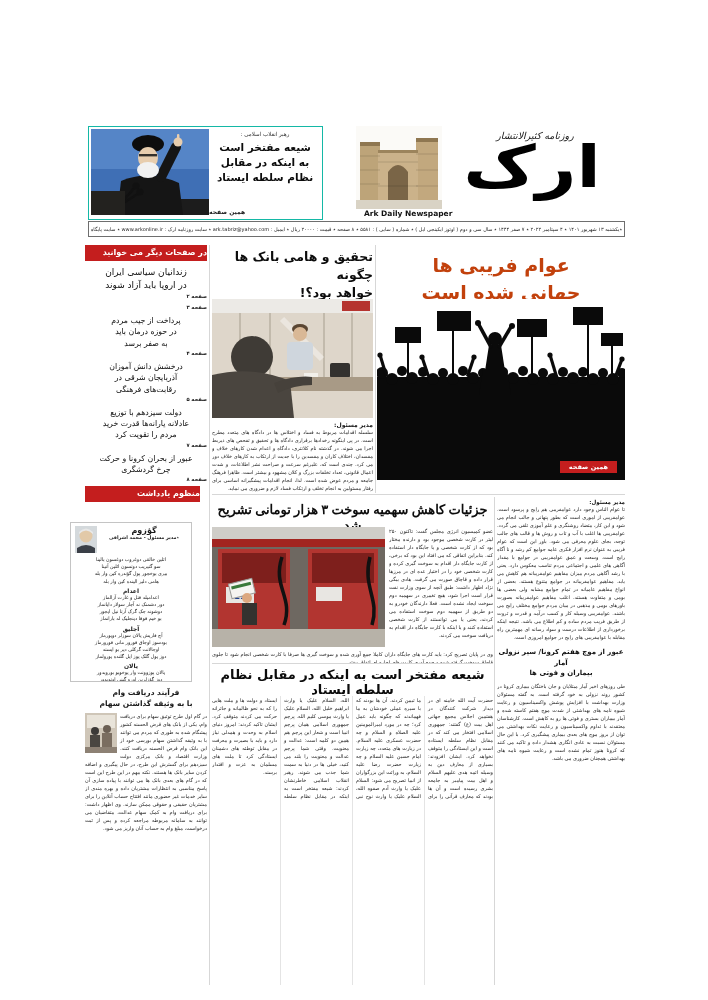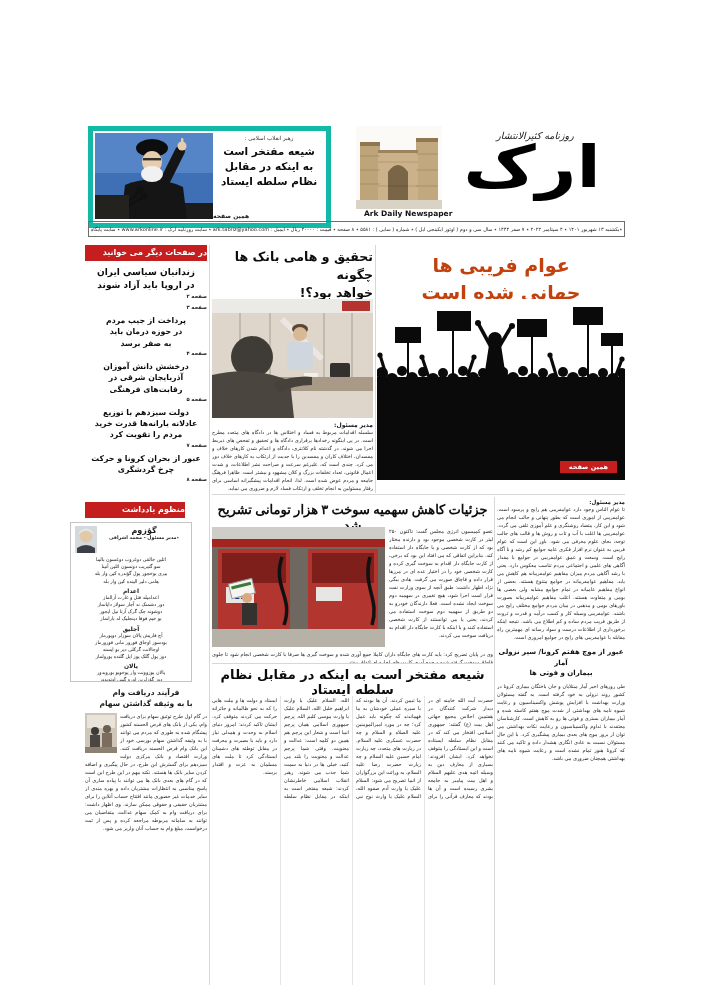--- a/index.html
+++ b/index.html
@@ -12,7 +12,7 @@
   .divider-h{position:absolute;height:1px;background:#d7d7d7;}
 
   
-  .leader-box{left:88px;top:126px;width:233px;height:92px;border:5px solid #14b8a6;background:#fff;}
+  .leader-box{left:88px;top:126px;width:233px;height:92px;border:1px solid #14b8a6;background:#fff;}
   .leader-kicker{position:absolute;right:4px;top:4px;width:106px;font-size:5.5px;text-align:center;color:#333;}
   .leader-headline{position:absolute;right:2px;top:13px;width:110px;font-size:10.5px;font-weight:bold;
                    line-height:1.45;text-align:center;color:#0c0c0c;}

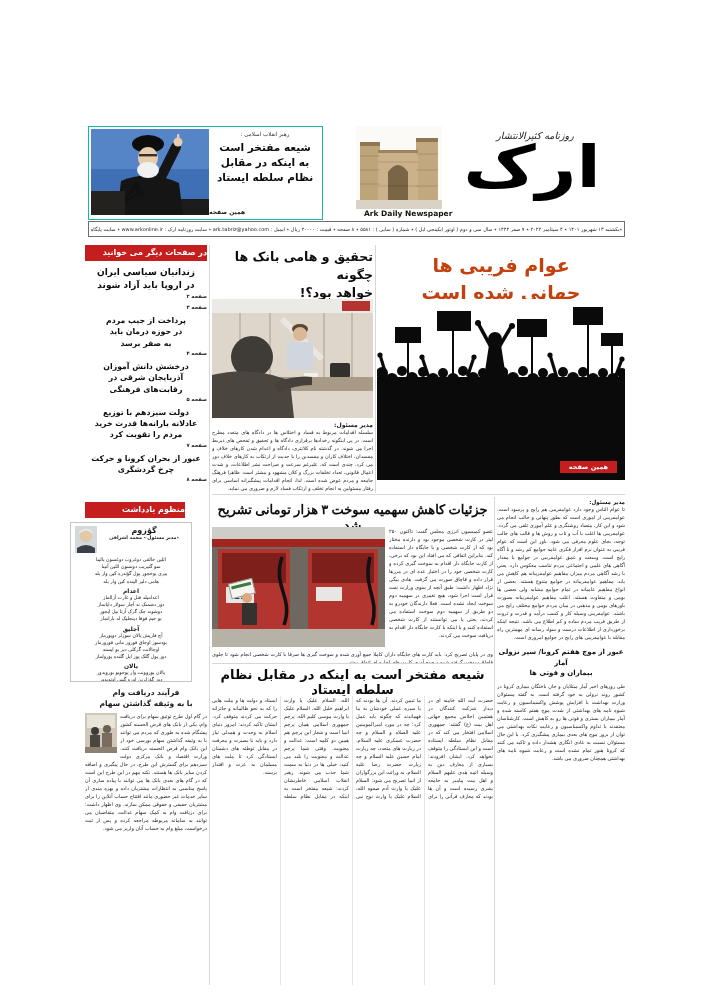--- a/index.html
+++ b/index.html
@@ -30,7 +30,7 @@
   
   .teaser-col{left:85px;top:266px;width:122px;}
   .teaser-item{margin-bottom:5px;}
-  .teaser-item .ti{font-size:7.8px;font-weight:bold;text-align:center;line-height:1.45;color:#0c0c0c;}
+  .teaser-item .ti{font-size:7.8px;font-weight:normal;text-align:center;line-height:1.45;color:#0c0c0c;}
   .teaser-item:first-child .ti{font-size:9px;}
   .teaser-item .tp{font-size:5.2px;font-weight:bold;text-align:right;color:#222;margin-top:1px;}
 

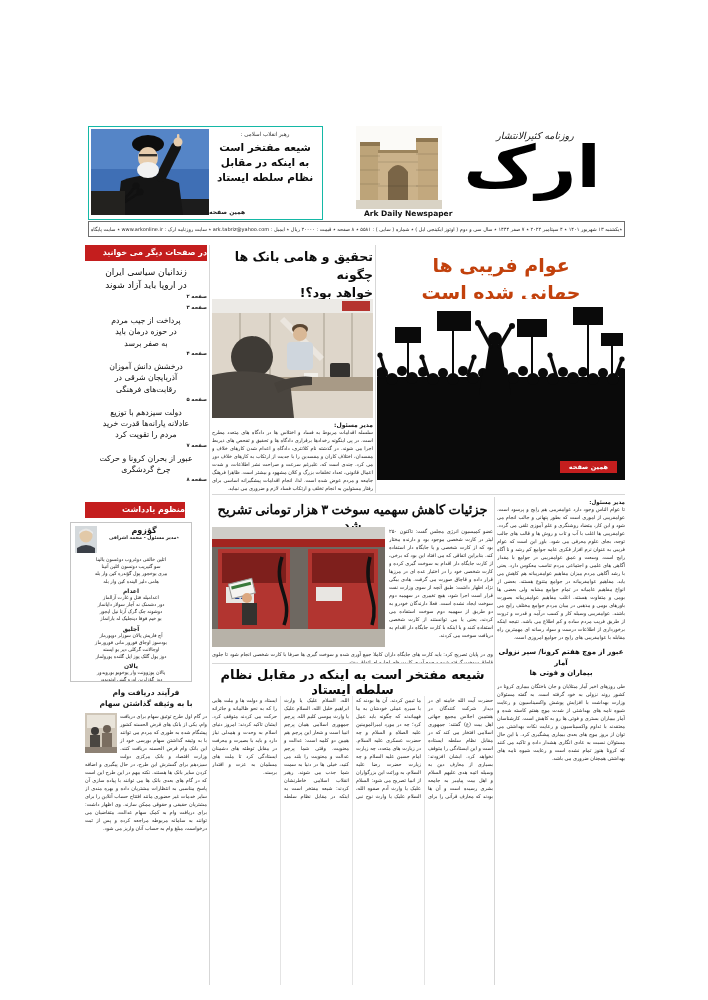--- a/index.html
+++ b/index.html
@@ -301,7 +301,7 @@
   <div class="abs shia-headline">شیعه مفتخر است به اینکه در مقابل نظام سلطه ایستاد</div>
   <div class="abs shia-body small-body just">حضرت آیت الله خامنه ای در دیدار شرکت کنندگان در هفتمین اجلاس مجمع جهانی اهل بیت (ع) گفتند: جمهوری اسلامی افتخار می کند که در مقابل نظام سلطه ایستاده است و این ایستادگی را متوقف نخواهد کرد. ایشان افزودند: بسیاری از معارف دین به وسیله ائمه هدی علیهم السلام و اهل بیت پیامبر به جامعه بشری رسیده است و آن ها بودند که معارف قرآنی را برای ما تبیین کردند. آن ها بودند که با سیره عملی خودشان به ما فهماندند که چگونه باید عمل کرد؛ چه در مورد امیرالمومنین علیه الصلاه و السلام و چه حضرت عسکری علیه السلام. در زیارت های متعدد، چه زیارت امام حسین علیه السلام و چه زیارت حضرت رضا علیه السلام، به وراثت این بزرگواران از انبیا تصریح می شود: السلام علیک یا وارث آدم صفوه الله، السلام علیک یا وارث نوح نبی الله، السلام علیک یا وارث ابراهیم خلیل الله، السلام علیک یا وارث موسی کلیم الله. پرچم جمهوری اسلامی همان پرچم انبیا است و شعار این پرچم هم همین دو کلمه است: عدالت و معنویت. وقتی شما پرچم عدالت و معنویت را بلند می کنید، خیلی ها در دنیا به سمت شما جذب می شوند. رهبر انقلاب اسلامی خاطرنشان کردند: شیعه مفتخر است به اینکه در مقابل نظام سلطه ایستاد و دولت ها و ملت هایی را که به نحو ظالمانه و جائرانه حرکت می کردند متوقف کرد. ایشان تاکید کردند: امروز دنیای اسلام به وحدت و همدلی نیاز دارد و باید با بصیرت و معرفت در مقابل توطئه های دشمنان ایستادگی کرد تا ملت های مسلمان به عزت و اقتدار برسند.</div>
 
-  <div class="abs red-head" style="left:85px;top:502px;width:100px;height:16px;font-size:8px;line-height:16px">منظوم یادداشت</div>
+  <div class="abs red-head" style="left:85px;top:486px;width:115px;height:16px;font-size:8px;line-height:16px">منظوم یادداشت</div>
   <div class="abs poem-box">
     <div style="position:relative;min-height:30px">
       <svg style="position:absolute;left:2px;top:0" width="22" height="27" viewBox="0 0 22 27">

